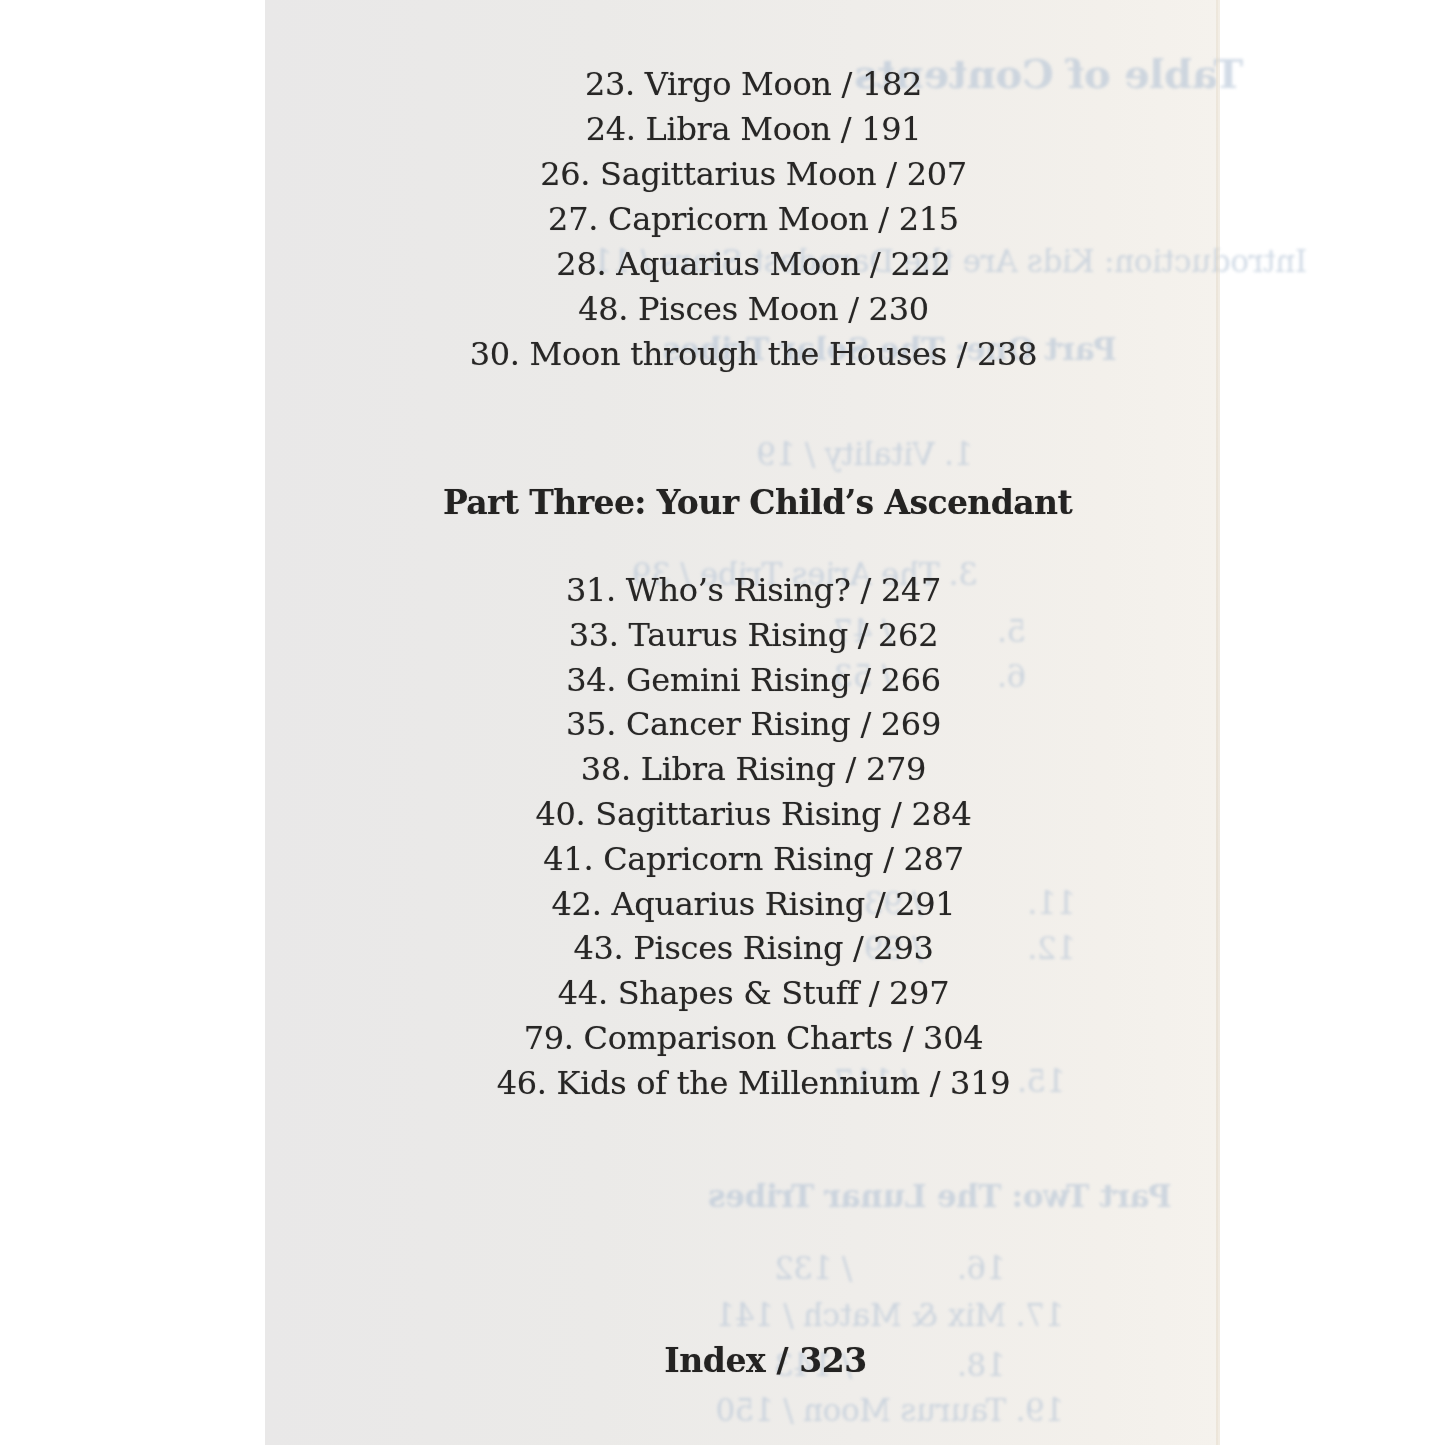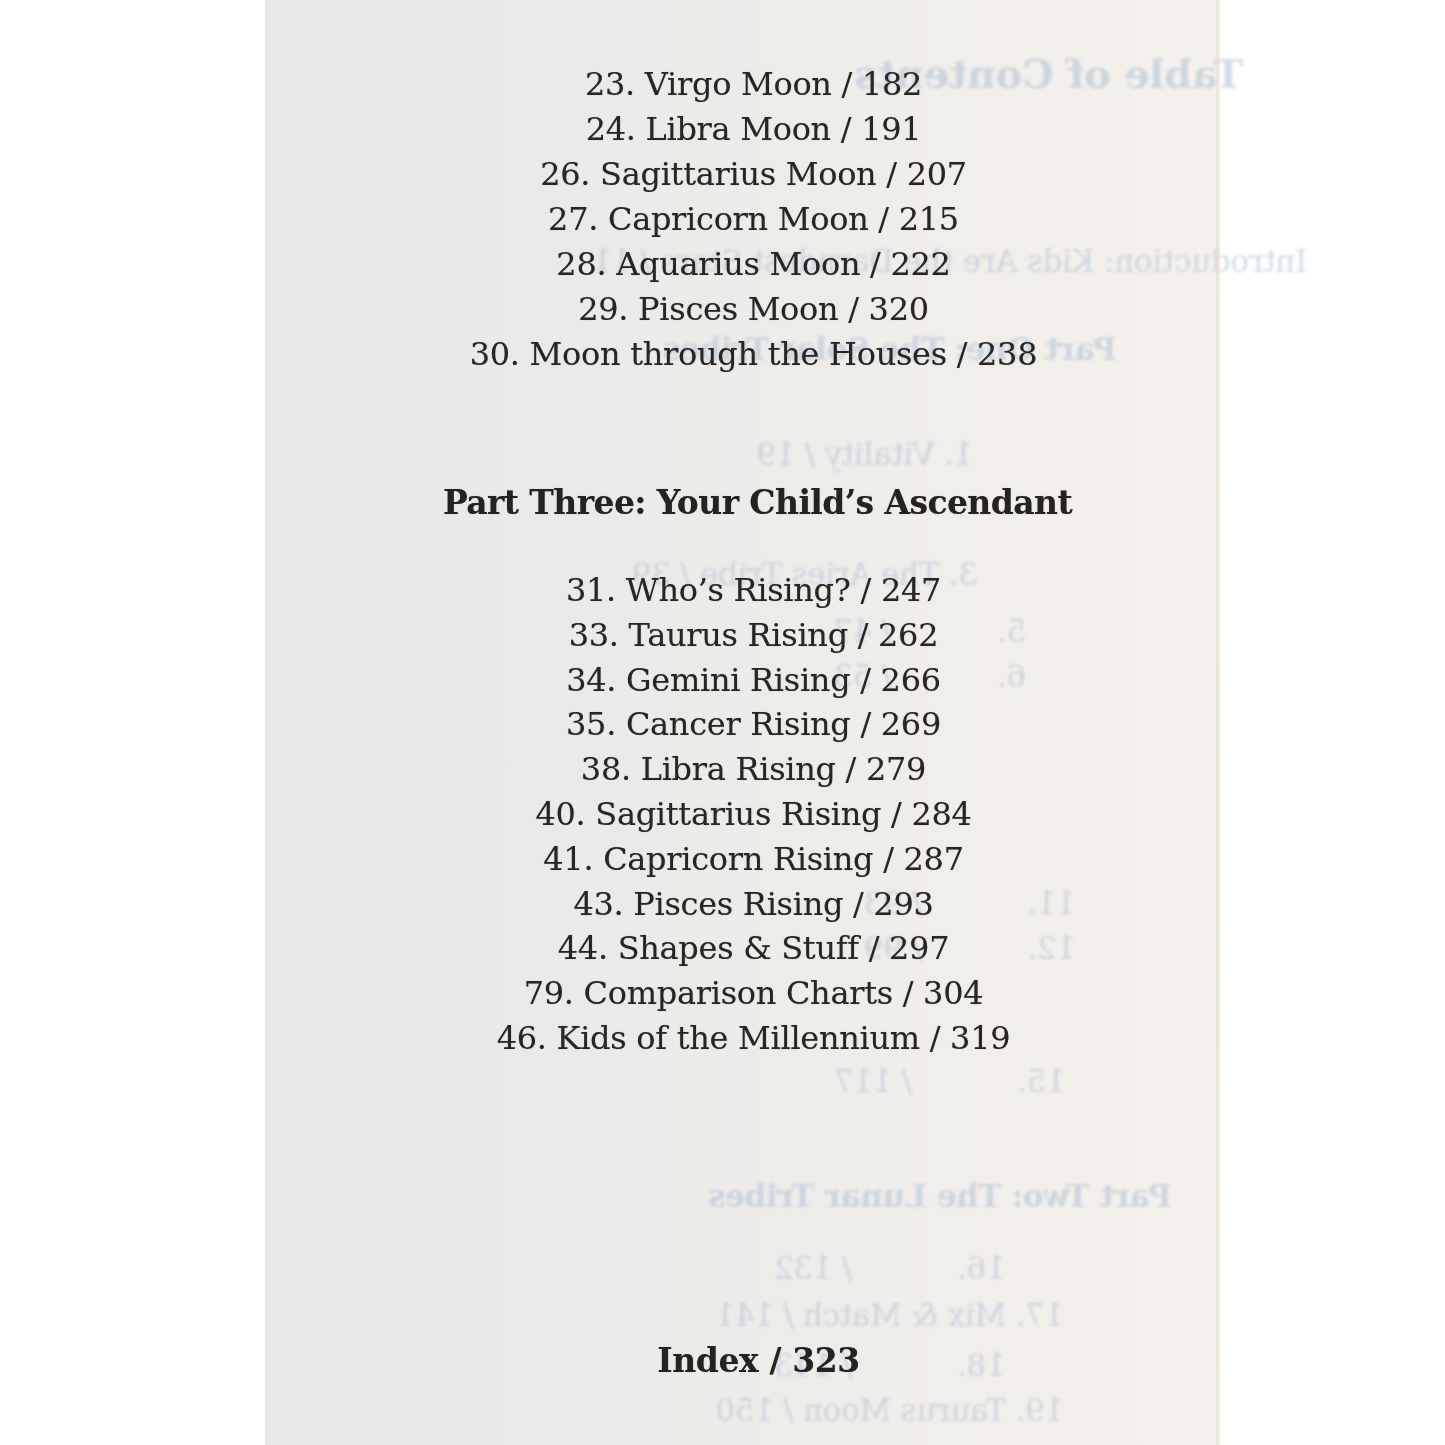--- a/index.html
+++ b/index.html
@@ -82,7 +82,7 @@
         <div class="toc-line">26. Sagittarius Moon / 207</div>
         <div class="toc-line">27. Capricorn Moon / 215</div>
         <div class="toc-line">28. Aquarius Moon / 222</div>
-        <div class="toc-line">29. Pisces Moon / 320</div>
+        <div class="toc-line">48. Pisces Moon / 230</div>
         <div class="toc-line">30. Moon through the Houses / 238</div>
       </div>
 

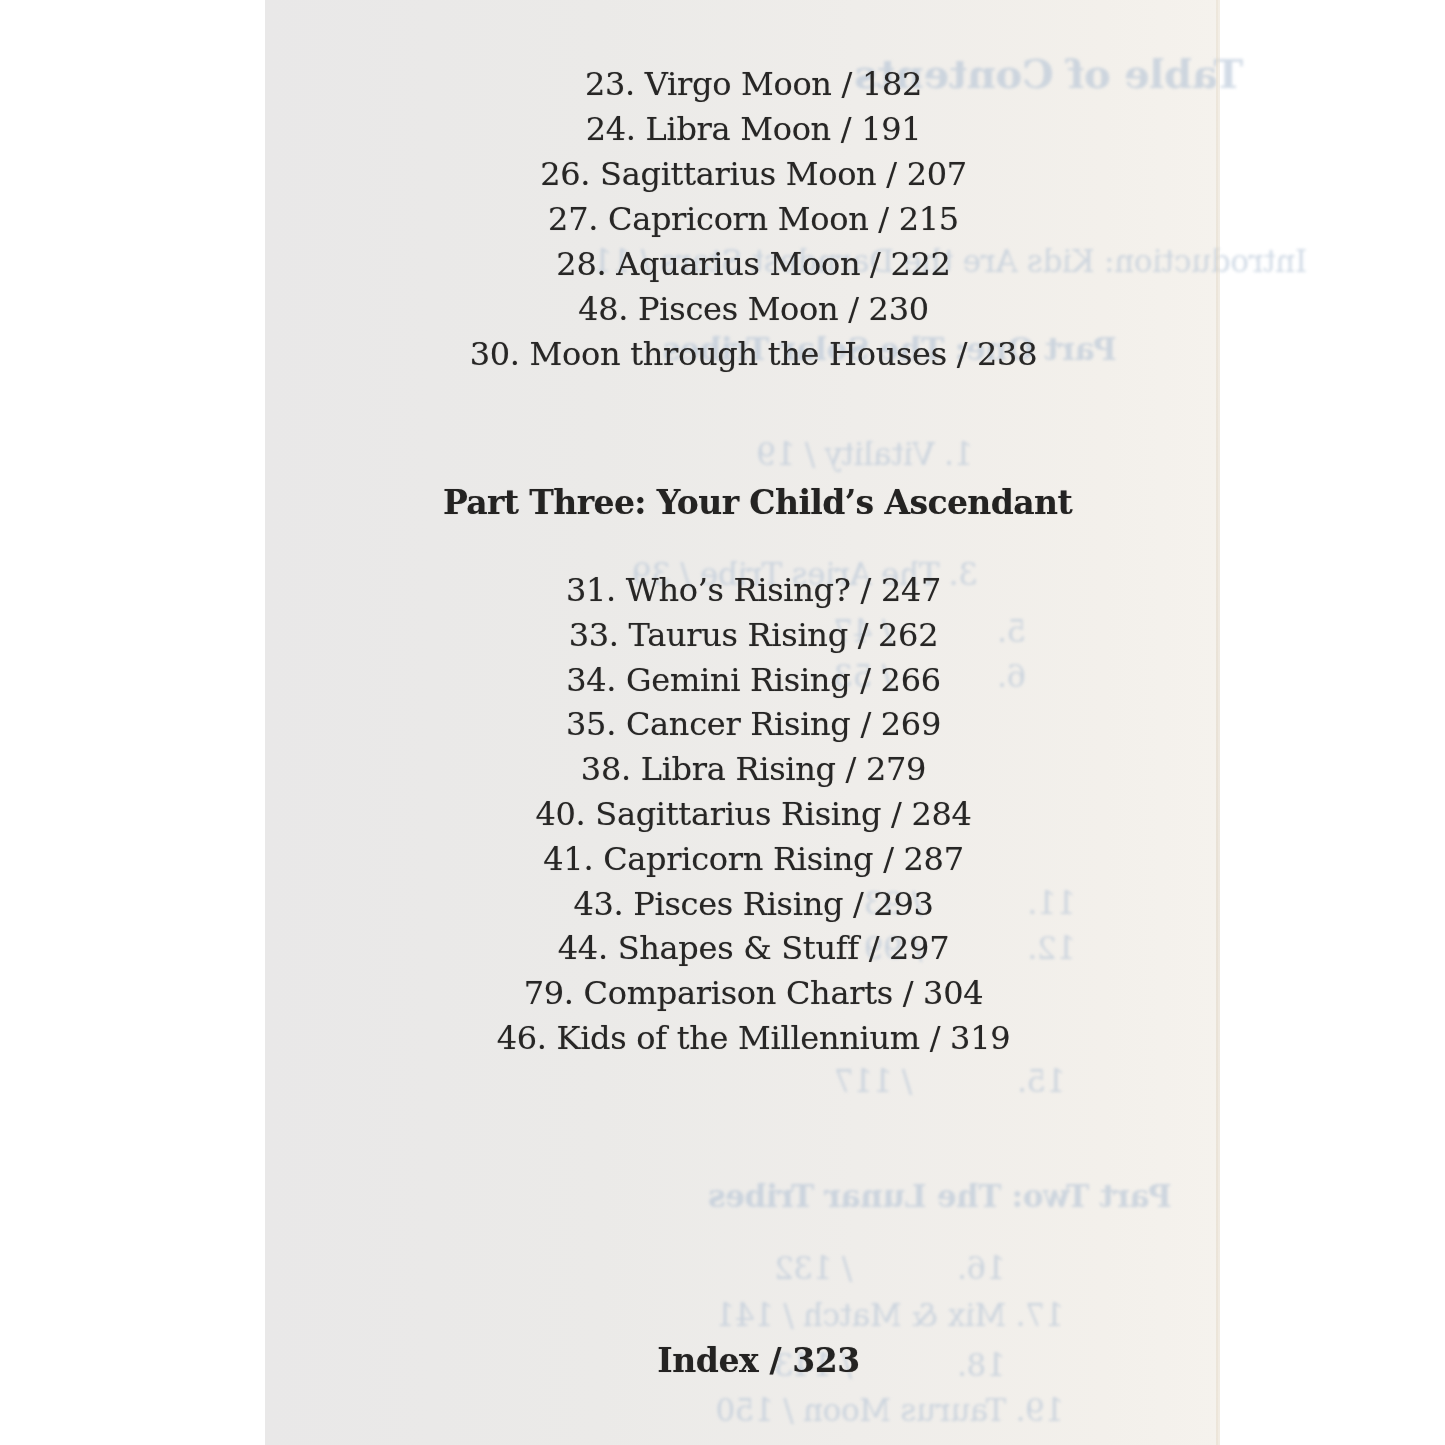--- a/index.html
+++ b/index.html
@@ -96,6 +96,7 @@
         <div class="toc-line">38. Libra Rising / 279</div>
         <div class="toc-line">40. Sagittarius Rising / 284</div>
         <div class="toc-line">41. Capricorn Rising / 287</div>
+        <div class="toc-line">42. Aquarius Rising / 291</div>
         <div class="toc-line">43. Pisces Rising / 293</div>
         <div class="toc-line">44. Shapes &amp; Stuff / 297</div>
         <div class="toc-line">79. Comparison Charts / 304</div>

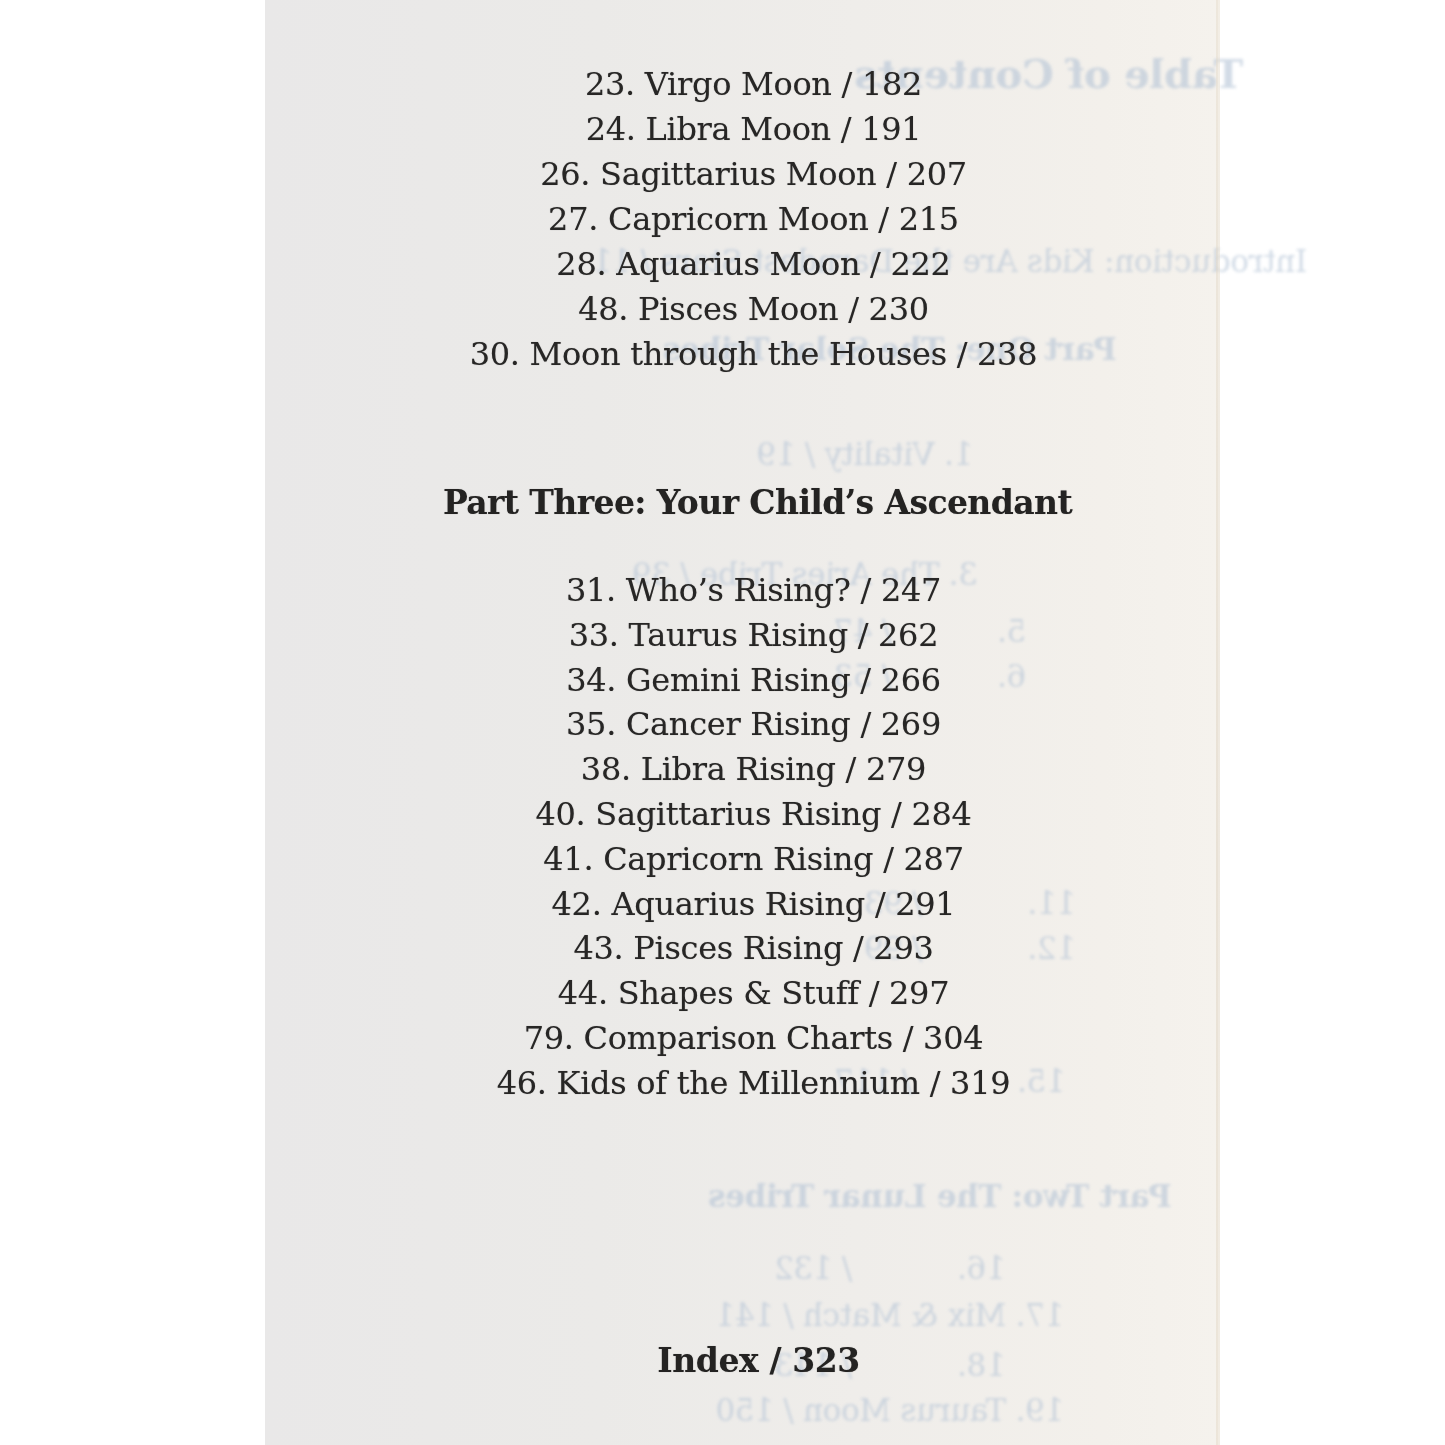--- a/index.html
+++ b/index.html
@@ -34,7 +34,7 @@
     text-shadow:0 0 1px rgba(40,40,40,.35);
   }
   .toc-footer{
-    position:absolute;left:5px;width:100%;box-sizing:border-box;padding-left:24px;
+    position:absolute;left:12px;width:100%;box-sizing:border-box;padding-left:24px;
     text-align:center;font-size:33px;font-weight:bold;letter-spacing:-0.4px;
     line-height:45px;color:#242322;
     text-shadow:0 0 1px rgba(40,40,40,.35);

